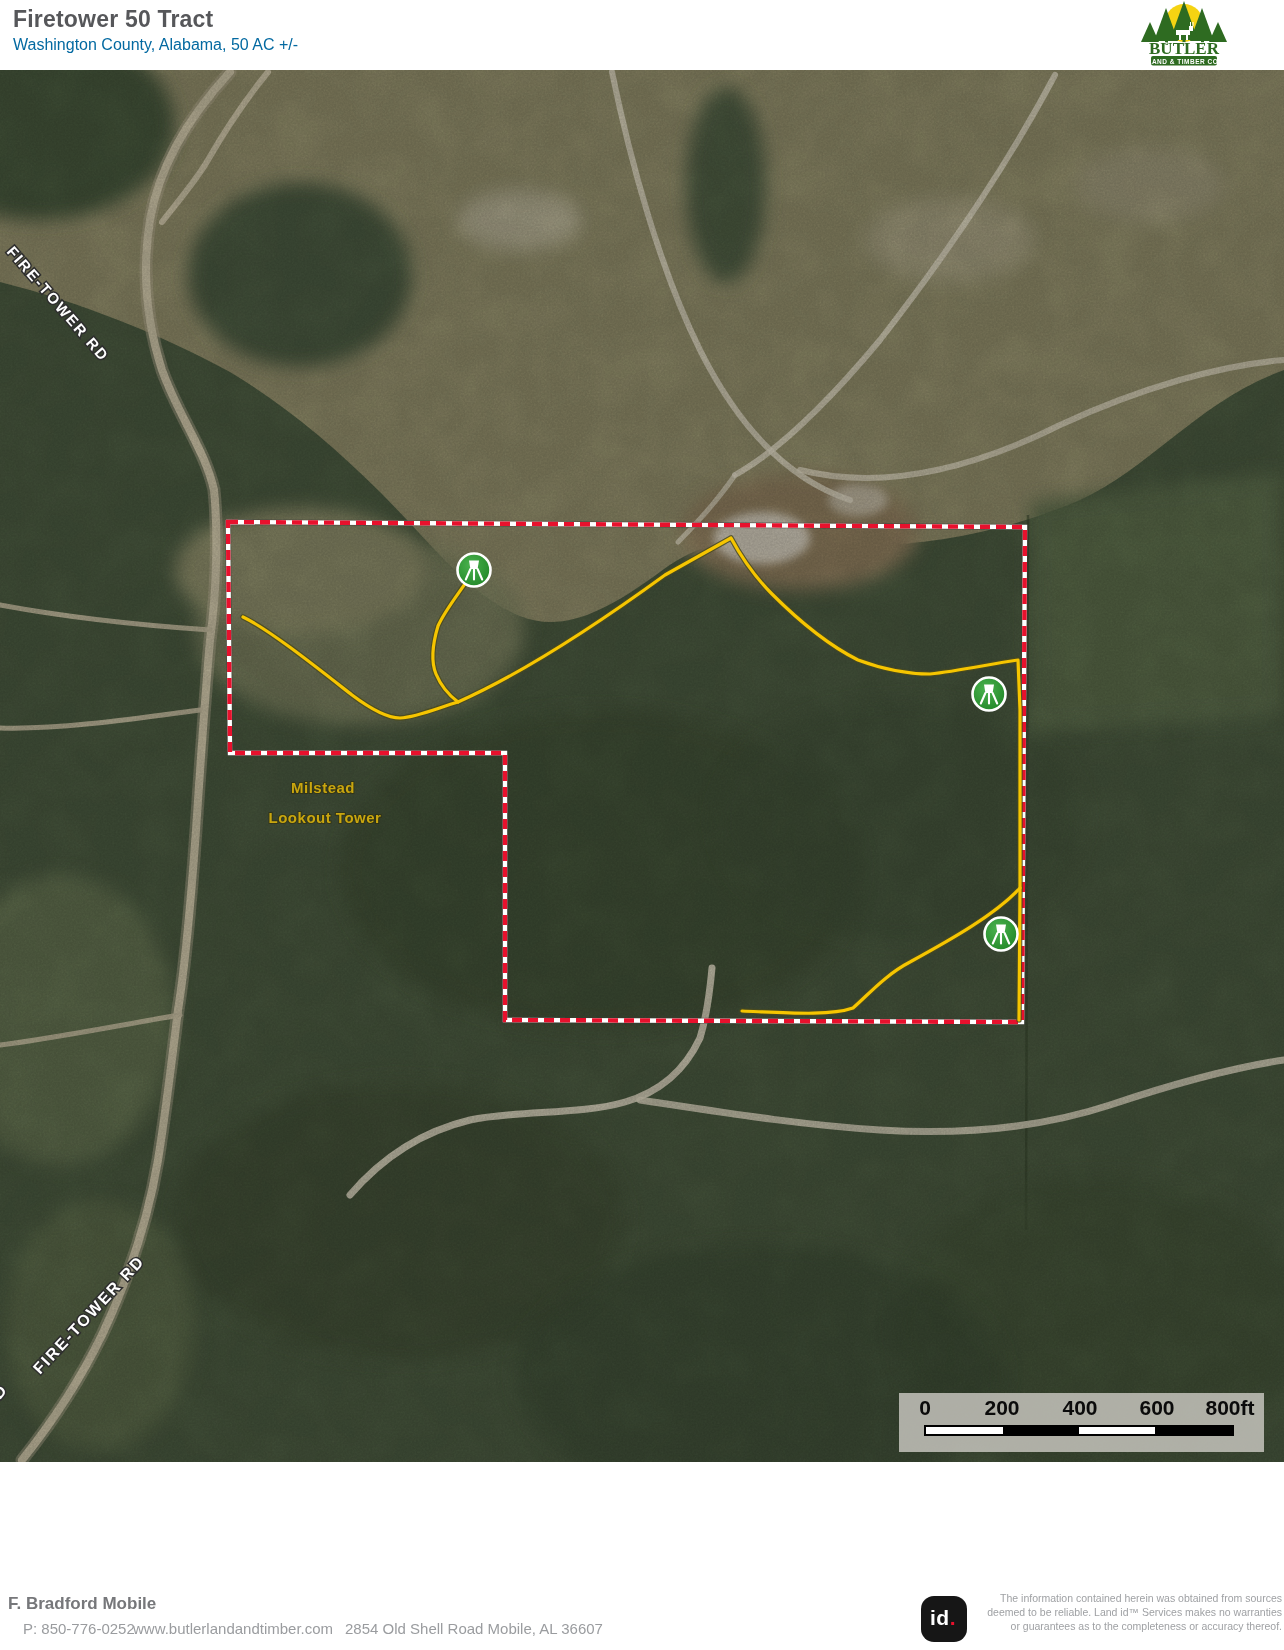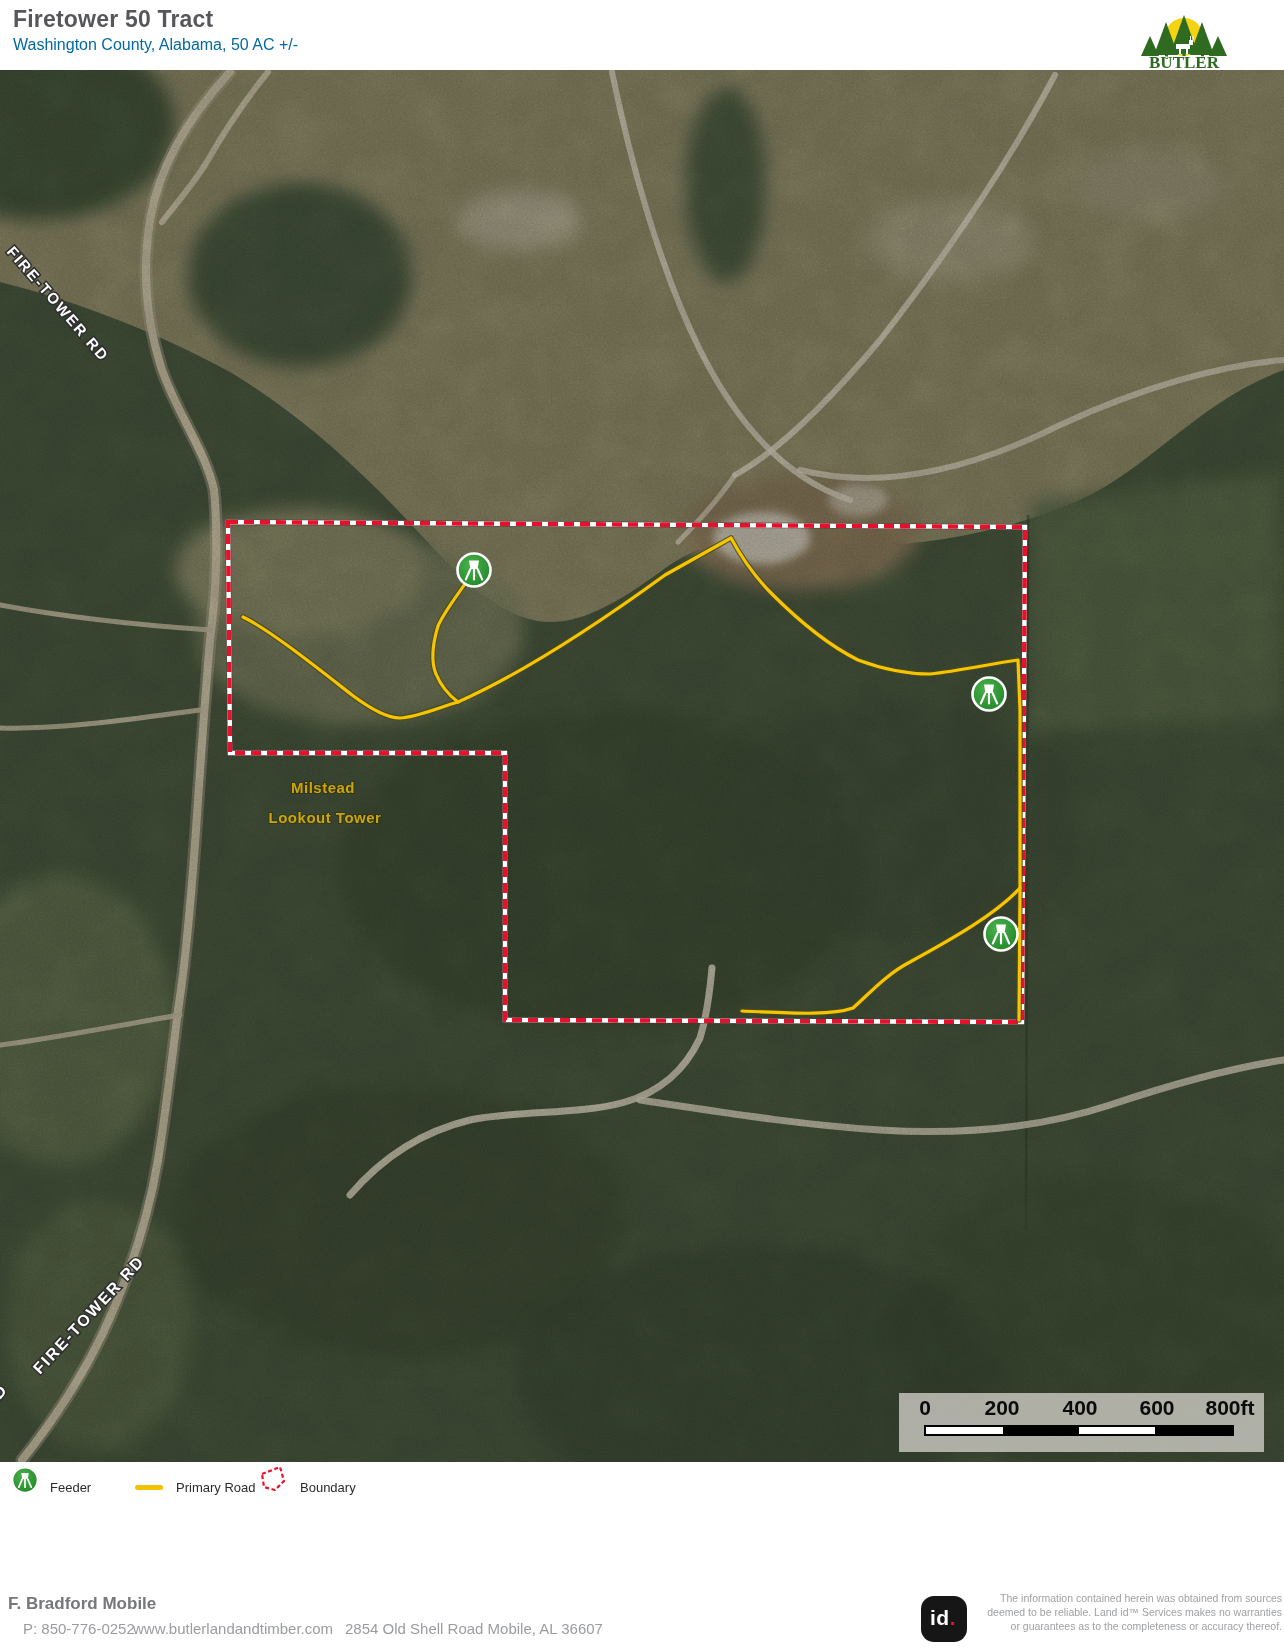--- a/index.html
+++ b/index.html
@@ -10,7 +10,7 @@
   .header{position:absolute;left:0;top:0;width:1284px;height:56px;background:#fff;}
   .title{position:absolute;left:13px;top:6px;font-size:23px;font-weight:bold;color:#56575a;letter-spacing:.2px;}
   .subtitle{position:absolute;left:13px;top:36px;font-size:16px;color:#0369a1;}
-  .logo{position:absolute;left:1140px;top:14px;width:87px;height:66px;}
+  .logo{position:absolute;left:1140px;top:0;width:87px;height:66px;}
 
   
   .map{position:absolute;left:0;top:70px;width:1284px;height:1392px;background:#4a5940;}

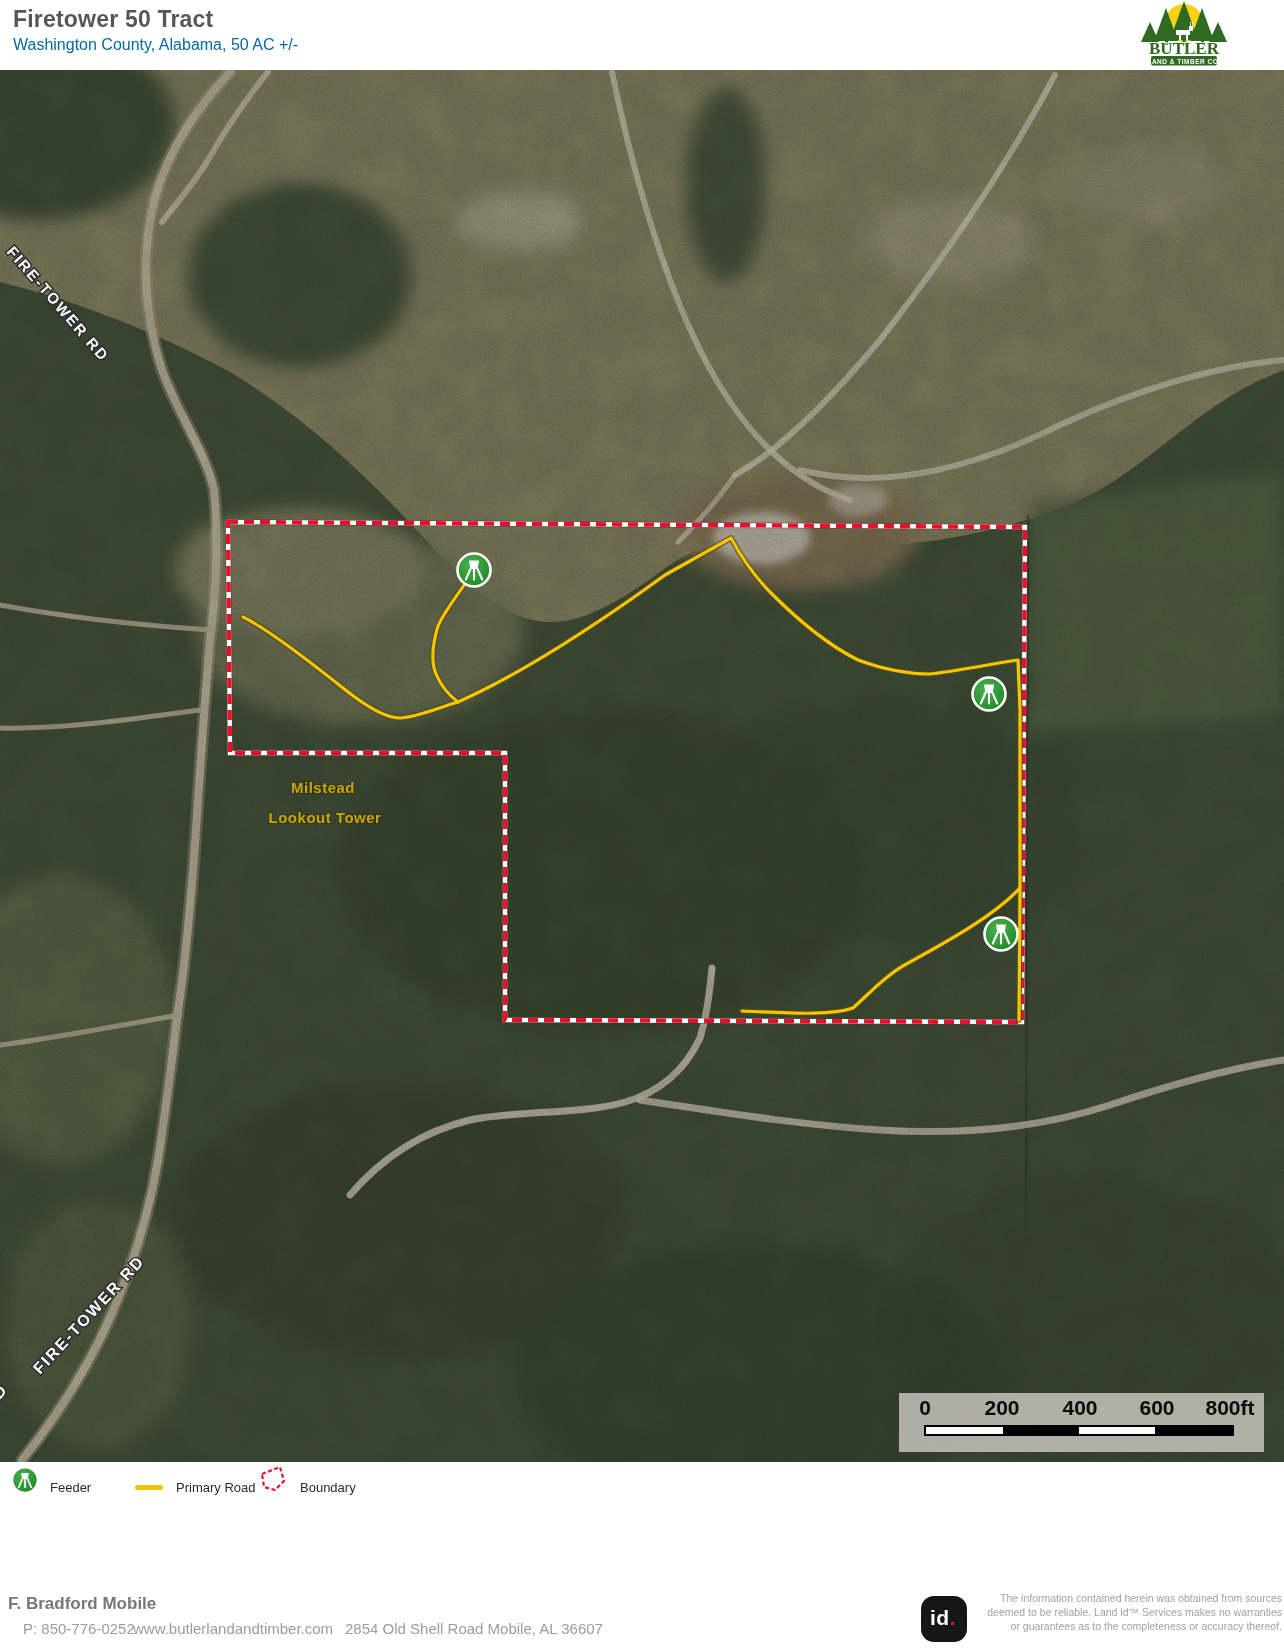--- a/index.html
+++ b/index.html
@@ -195,26 +195,6 @@
     </div>
   </div>
 
-  <div class="legendstrip">
-    <div class="lg-feeder-icon">
-      <svg width="30" height="30" viewBox="-16 -16 32 32">
-        <circle r="13.5" fill="url(#gFeeder)" stroke="#fff" stroke-width="2.2"></circle>
-        <polygon points="-4,-7.5 4,-7.5 2.9,-1 -2.9,-1" fill="#fff"></polygon>
-        <path d="M-2.9,-1 L-6.6,7.6 M2.9,-1 L6.6,7.6 M0,-1 L0,7.6" stroke="#fff" stroke-width="1.8" fill="none" stroke-linecap="round"></path>
-      </svg>
-    </div>
-    <span class="legend-item-label" style="left:50px">Feeder</span>
-
-    <div class="lg-road-swatch"></div>
-    <span class="legend-item-label" style="left:176px">Primary Road</span>
-
-    <div class="lg-boundary-icon">
-      <svg width="30" height="30" viewBox="0 0 30 30">
-        <path d="M4,10 L22,3 L26,17 L17,26 L6,23 Z" fill="none" stroke="#e8112d" stroke-width="2.2" stroke-dasharray="4 2.6" stroke-linejoin="round"></path>
-      </svg>
-    </div>
-    <span class="legend-item-label" style="left:300px">Boundary</span>
-  </div>
 
   <div class="footer">
     <div class="agent">F. Bradford Mobile</div>

